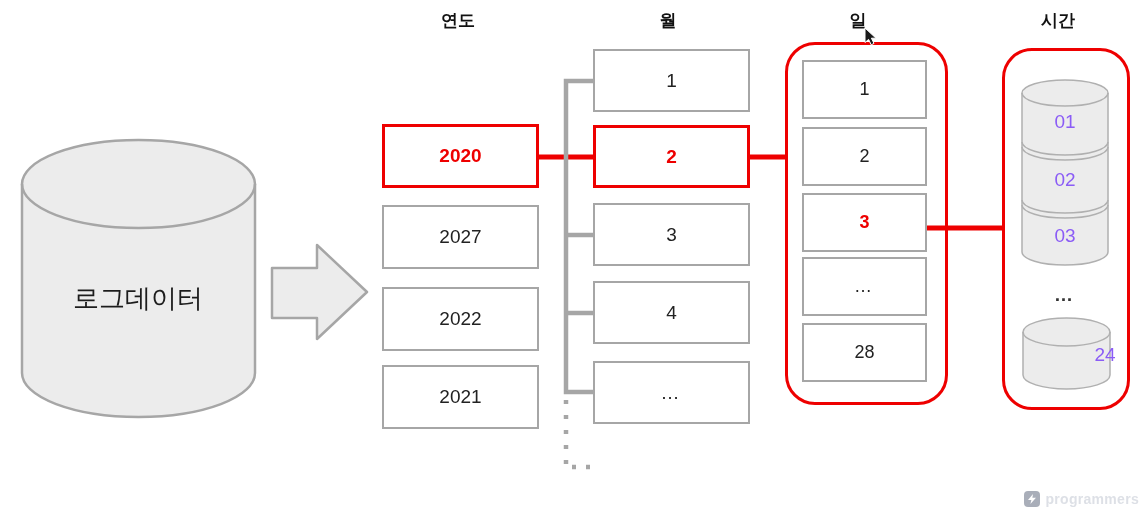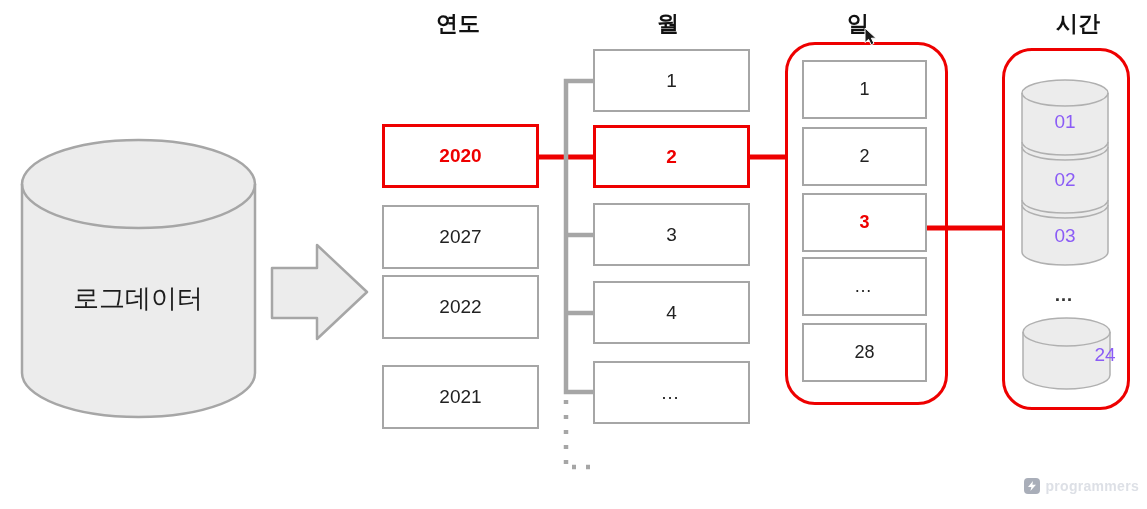--- a/index.html
+++ b/index.html
@@ -10,7 +10,7 @@
   .layer{position:absolute;left:0;top:0;}
   .hdr{
     position:absolute;top:9px;transform:translateX(-50%);
-    font-size:22px;font-weight:bold;color:#111;white-space:nowrap;
+    font-size:17px;font-weight:bold;color:#111;white-space:nowrap;
   }
   .box{
     position:absolute;box-sizing:border-box;background:#fff;

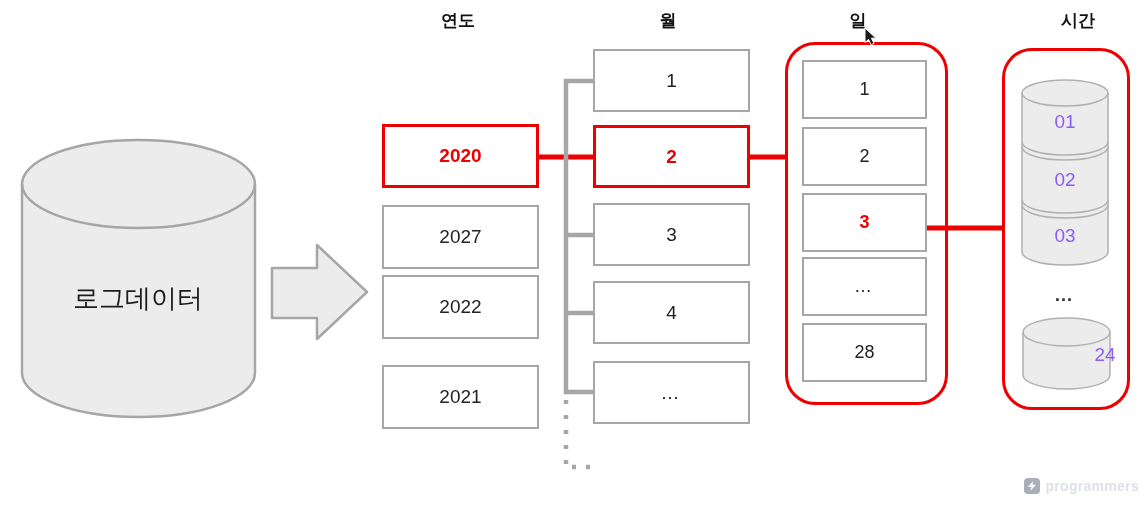--- a/index.html
+++ b/index.html
@@ -95,7 +95,7 @@
   <div class="hdr" style="left:458px;">연도</div>
   <div class="hdr" style="left:668px;">월</div>
   <div class="hdr" style="left:858px;">일</div>
-  <div class="hdr" style="left:1058px;margin-left:20px;">시간</div>
+  <div class="hdr" style="left:1058px;">시간</div>
 
   <div class="src-label">로그데이터</div>
 

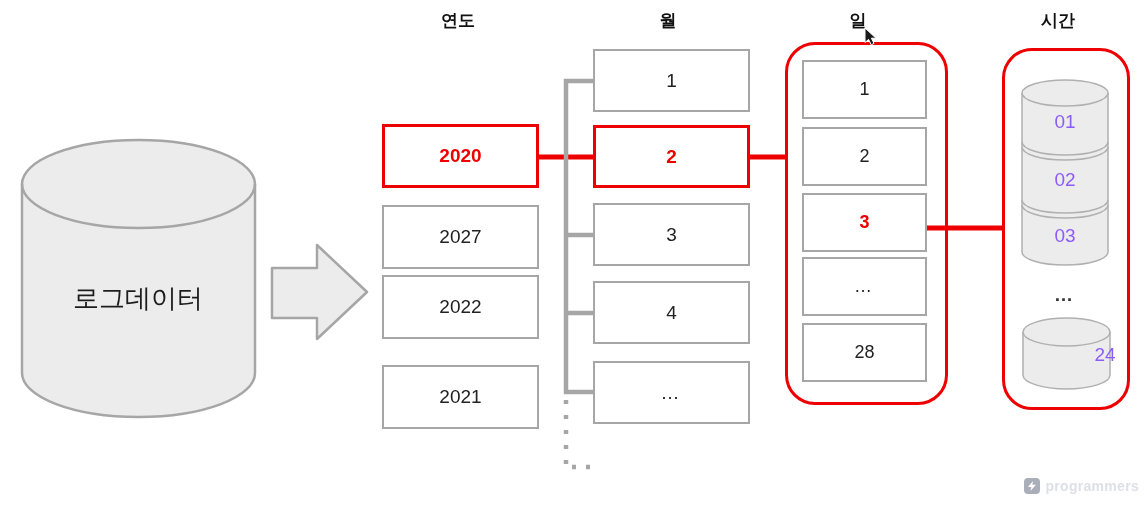--- a/index.html
+++ b/index.html
@@ -101,7 +101,7 @@
 
   <div class="box ybox sel" style="top:124px;">2020</div>
   <div class="box ybox" style="top:205px;">2027</div>
-  <div class="box ybox" style="top:275px;">2022</div>
+  <div class="box ybox" style="top:287px;">2022</div>
   <div class="box ybox" style="top:365px;">2021</div>
 
   <div class="box mbox" style="top:49px;">1</div>

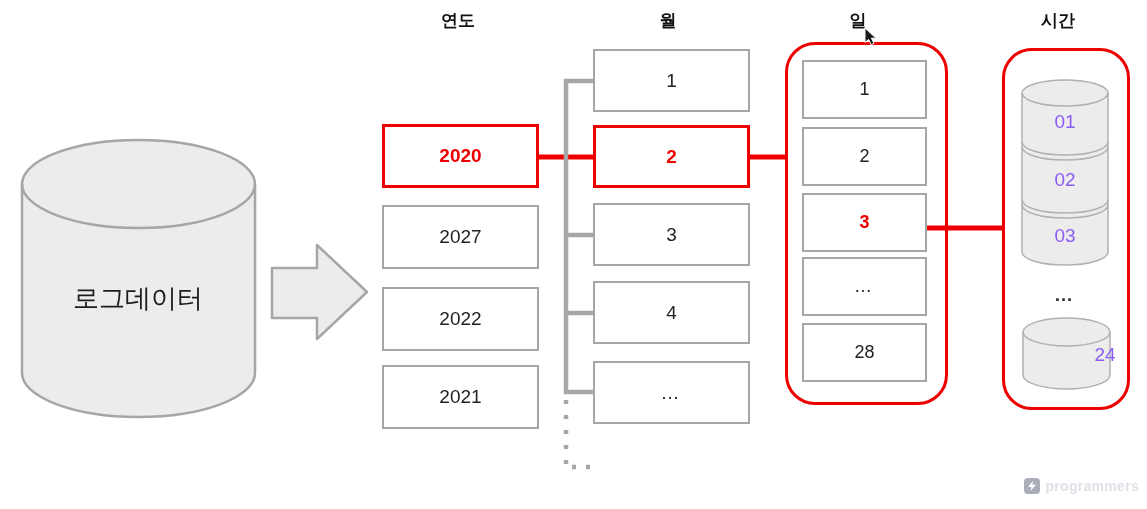--- a/index.html
+++ b/index.html
@@ -39,7 +39,7 @@
     font-size:26px;color:#1c1c1c;
   }
   .watermark{
-    position:absolute;right:8px;bottom:15px;display:flex;align-items:flex-start;gap:5px;
+    position:absolute;right:8px;bottom:2px;display:flex;align-items:flex-start;gap:5px;
   }
   .wm-icon{
     width:16px;height:16px;border-radius:4px;background:rgba(98,108,128,0.55);

